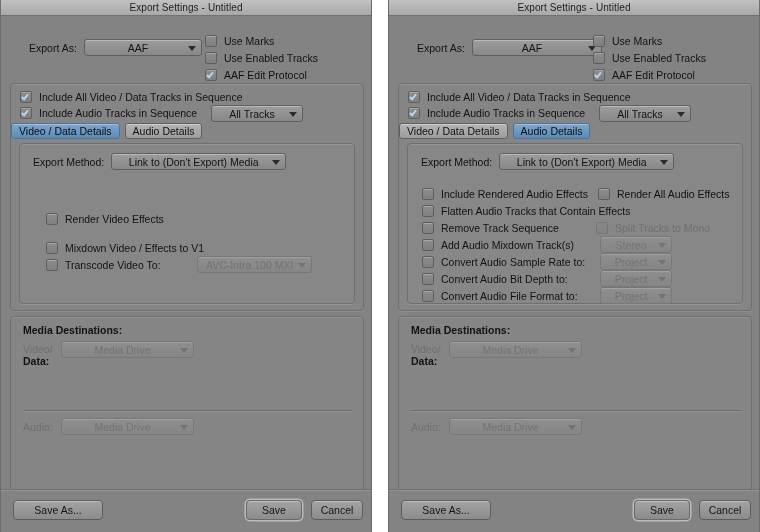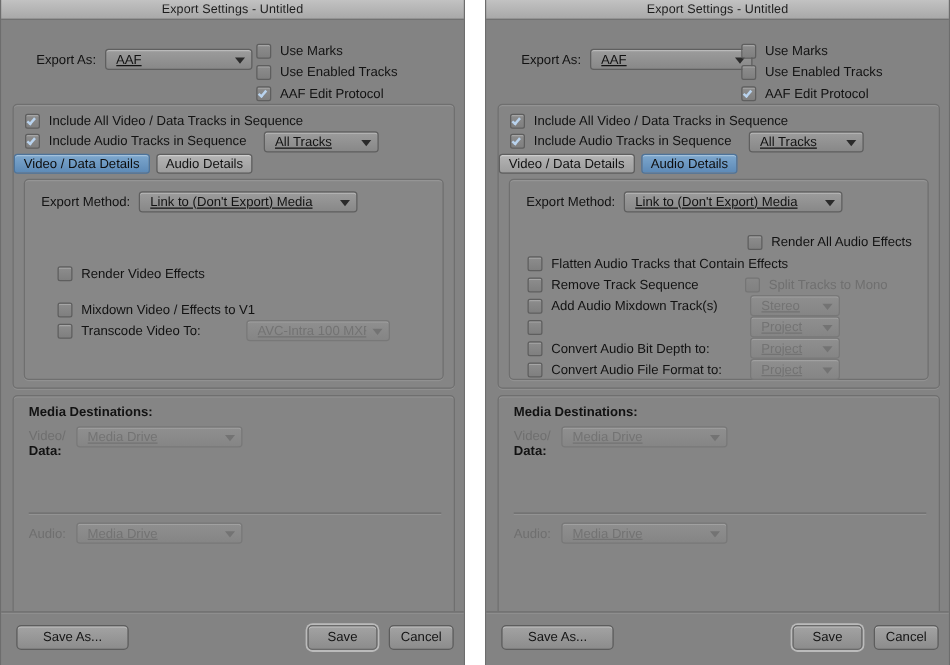--- a/index.html
+++ b/index.html
@@ -55,8 +55,8 @@
     padding:0 18px 0 8px;
   }
   .popup .pv{
-    flex:1 1 auto;font-size:10.5px;color:#121212;
-    white-space:nowrap;overflow:hidden;text-decoration:underline;
+    flex:1 1 auto;text-align:center;font-size:10.5px;color:#121212;
+    white-space:nowrap;overflow:hidden;
   }
   .popup .arrow{
     position:absolute;right:5px;top:50%;margin-top:-2px;

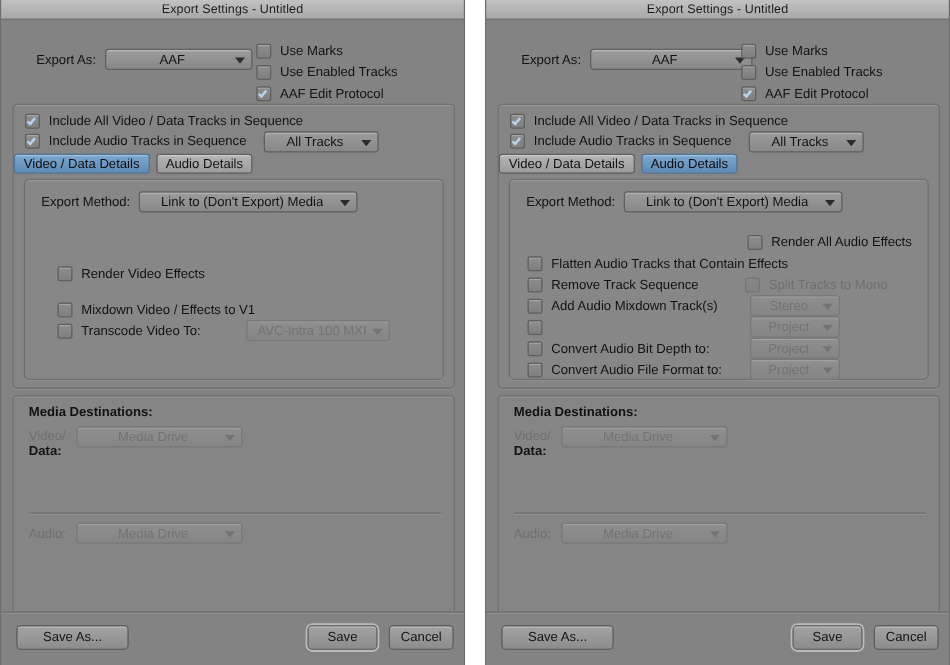--- a/index.html
+++ b/index.html
@@ -333,6 +333,10 @@
             </div>
           </div>
 
+          <div class="cb-row" style="position:absolute;left:14px;top:44px;">
+            <span class="cbox"></span>
+            <span class="lbl">Include Rendered Audio Effects</span>
+          </div>
           <div class="cb-row" style="position:absolute;left:14px;top:61px;">
             <span class="cbox"></span>
             <span class="lbl">Flatten Audio Tracks that Contain Effects</span>

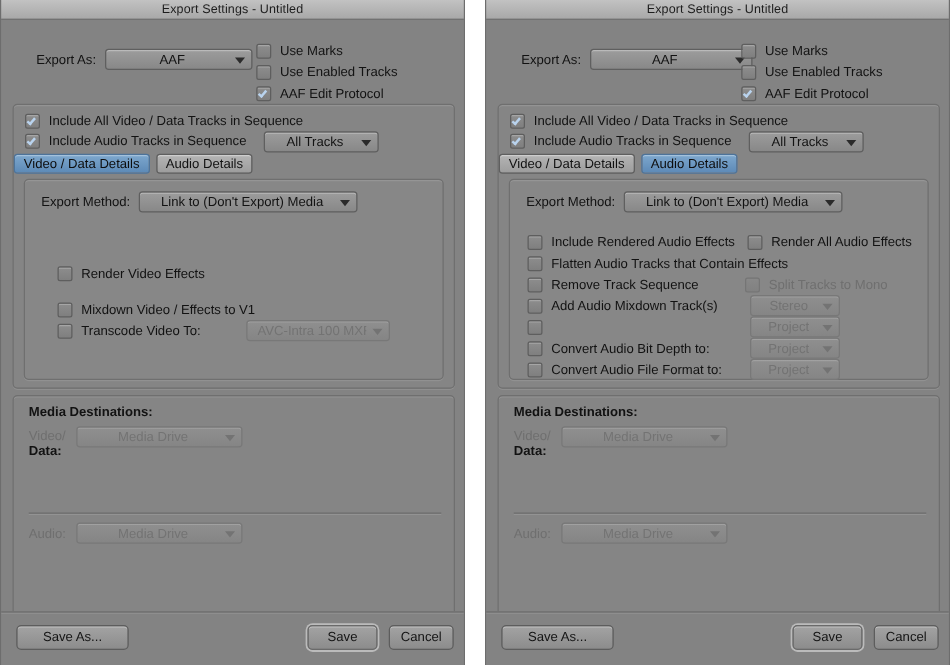--- a/index.html
+++ b/index.html
@@ -351,6 +351,7 @@
           </div>
           <div class="cb-row" style="position:absolute;left:14px;top:112px;">
             <span class="cbox"></span>
+            <span class="lbl">Convert Audio Sample Rate to:</span>
           </div>
           <div class="cb-row" style="position:absolute;left:14px;top:129px;">
             <span class="cbox"></span>

